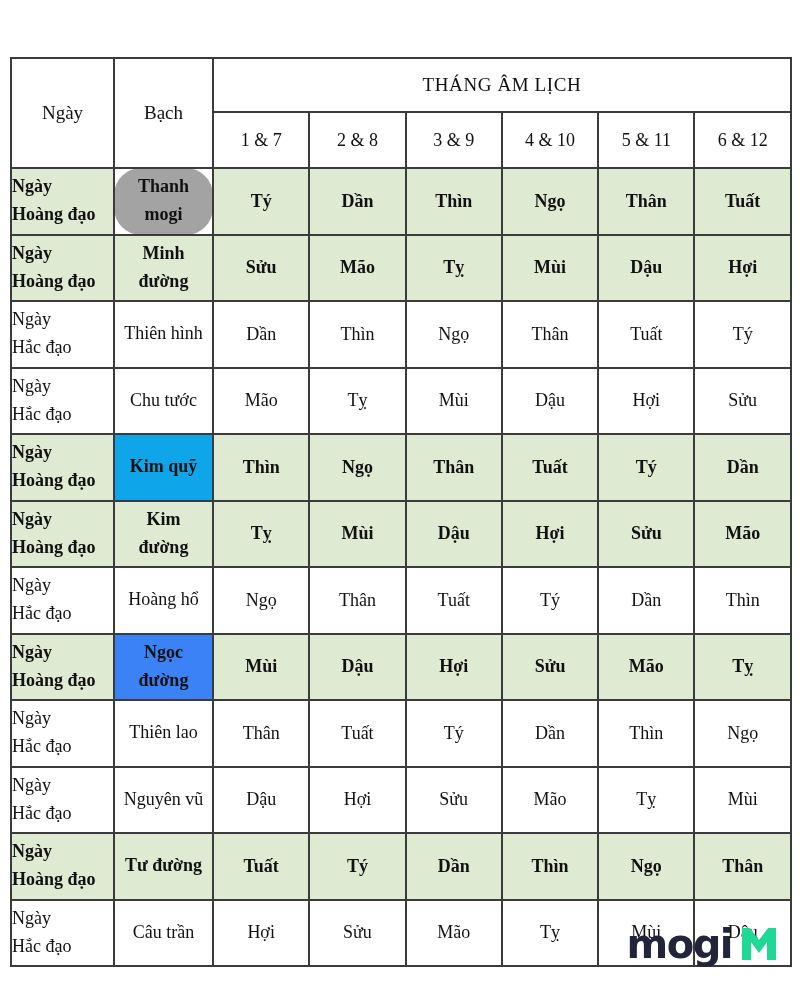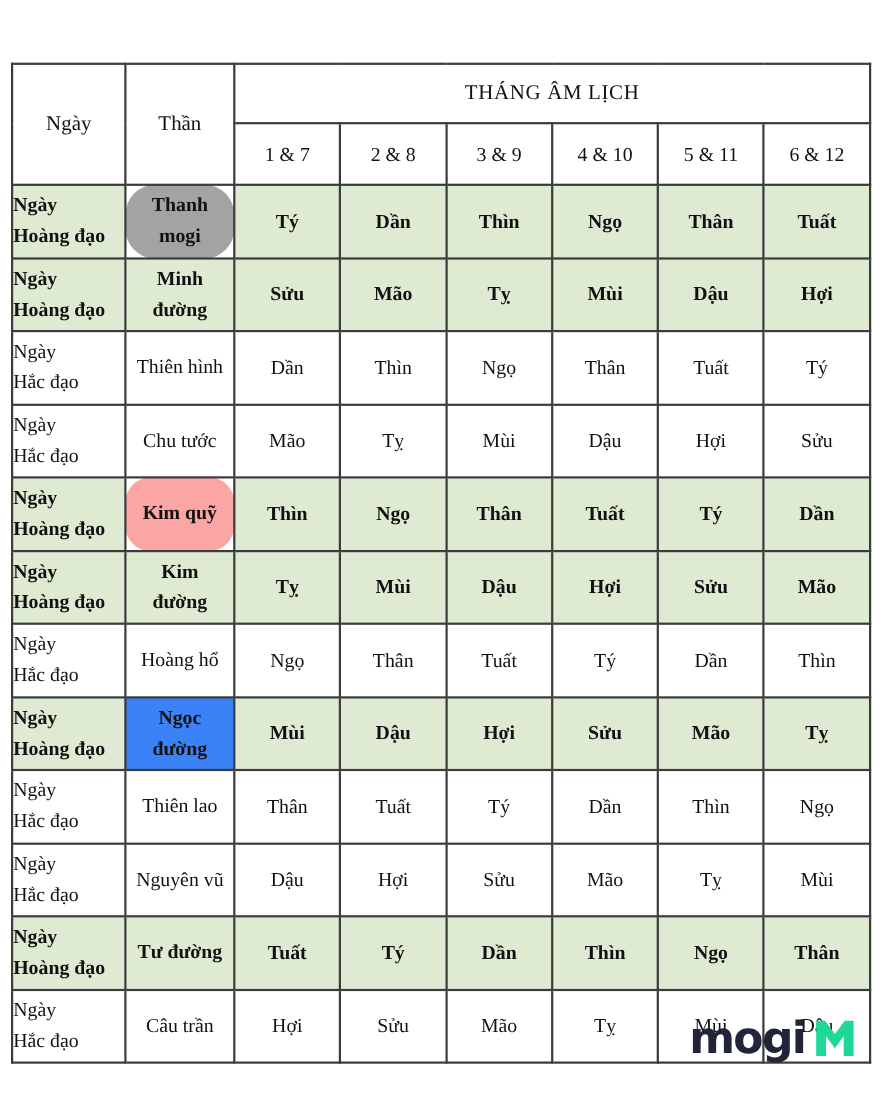--- a/index.html
+++ b/index.html
@@ -153,7 +153,7 @@
       <thead>
         <tr>
           <th rowspan="2" class="hdr-day" style="border-color: rgb(59, 59, 59);">Ngày</th>
-          <th rowspan="2" class="hdr-god" style="border-color: rgb(59, 59, 59);">Thần</th>
+          <th rowspan="2" class="hdr-god" style="border-color: rgb(59, 59, 59);">Bạch</th>
           <th colspan="6" class="hdr-group" style="border-color: rgb(59, 59, 59);">THÁNG ÂM LỊCH</th>
         </tr>
         <tr>

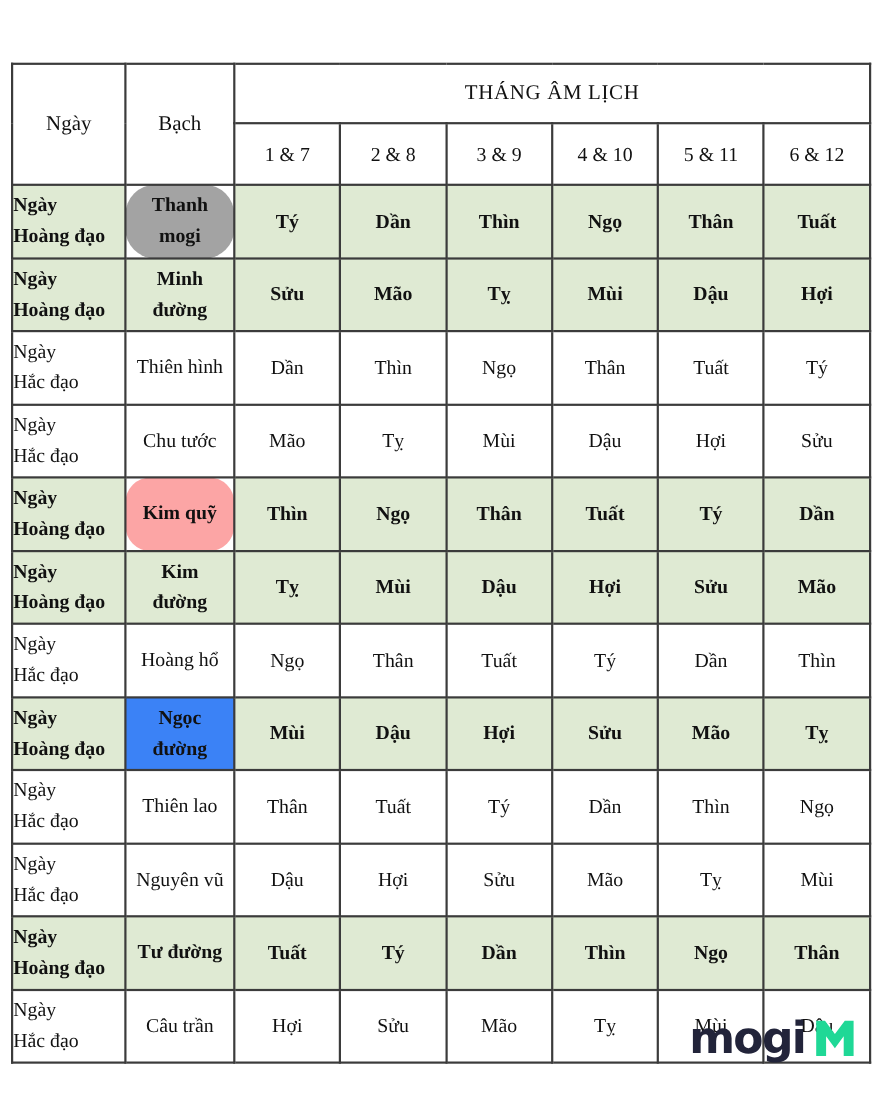--- a/index.html
+++ b/index.html
@@ -233,7 +233,7 @@
               <span class="l1">Ngày</span>
               <span class="l2">Hoàng đạo</span>
             </td>
-            <td class="cell-god" style="background: #fca5a5; border-color: rgb(59, 59, 59); border-radius: 23px;">
+            <td class="cell-god" style="background: #0ea5e9; border-color: rgb(59, 59, 59);">
               <span class="l1">Kim quỹ</span>
             </td>
             <td class="cell-zodiac" style="background: rgb(223, 234, 211); border-color: rgb(59, 59, 59);">Thìn</td>

